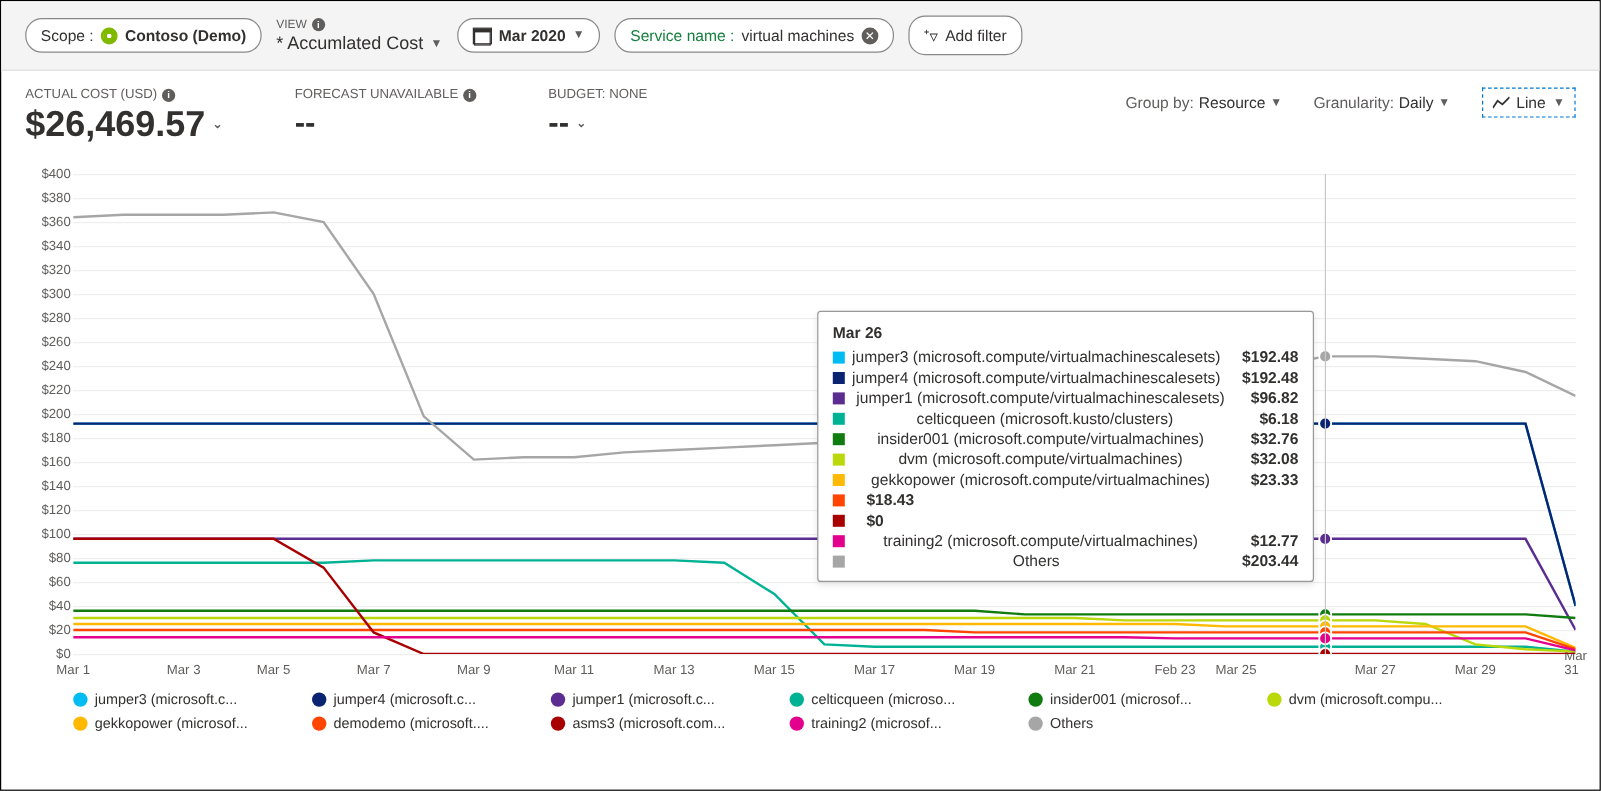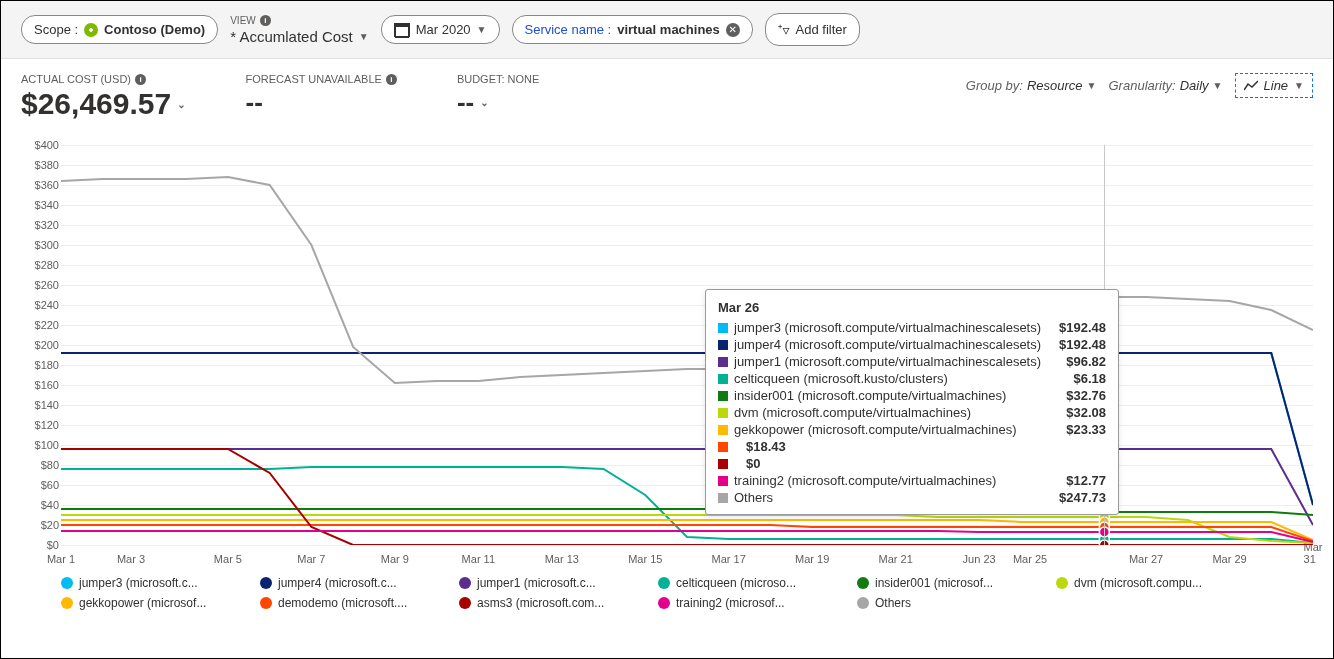--- a/index.html
+++ b/index.html
@@ -128,7 +128,7 @@
   </div>
   <div class="pill">
     <span class="cal-icon"></span>
-    <span style="font-weight:400">Mar 2020</span>
+    <span style="font-weight:700">Mar 2020</span>
     <span class="caret-down">▼</span>
   </div>
   <div class="pill">

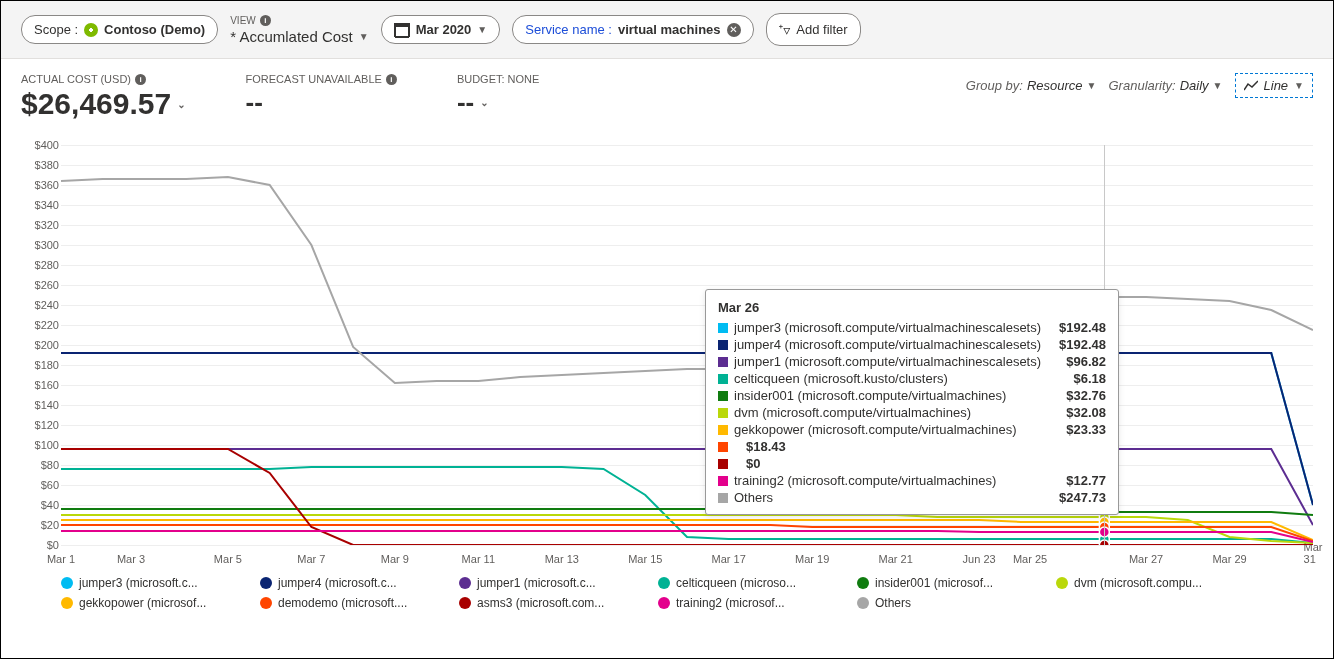--- a/index.html
+++ b/index.html
@@ -132,7 +132,7 @@
     <span class="caret-down">▼</span>
   </div>
   <div class="pill">
-    <span style="color:#1d4ed8">Service name :</span>
+    <span style="color:#15803d">Service name :</span>
     <span style="font-weight:700">virtual machines</span>
     <span class="close-x">✕</span>
   </div>

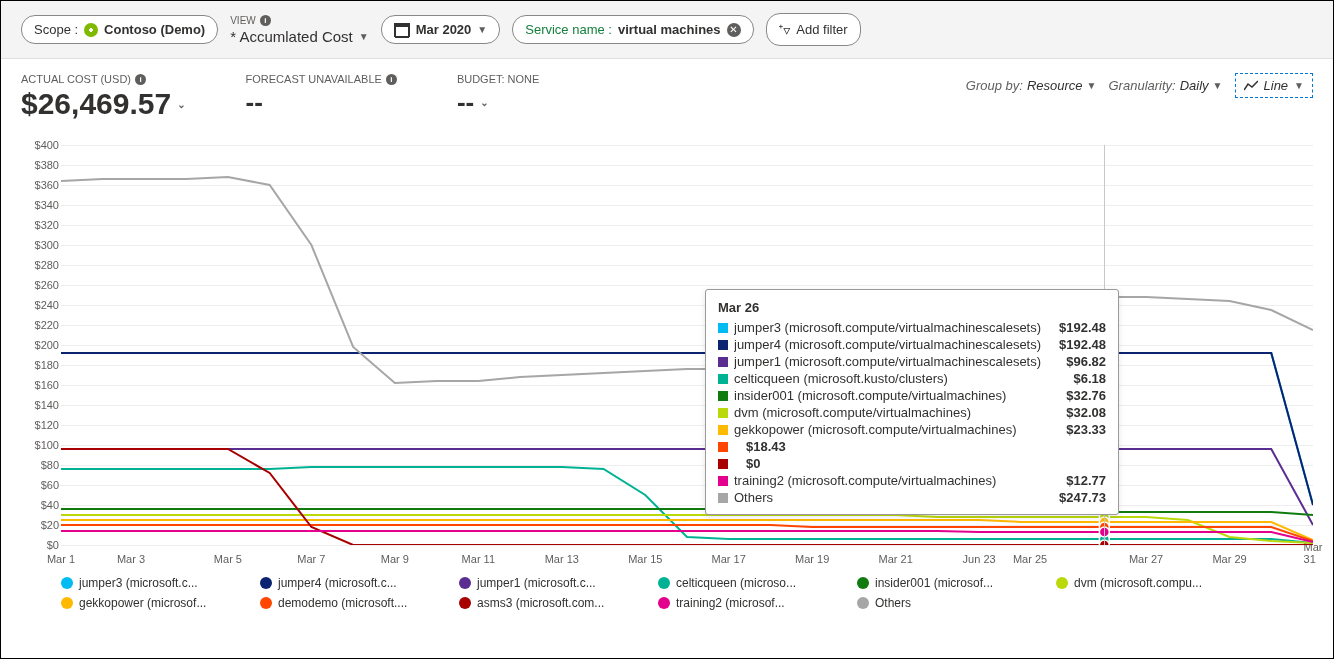--- a/index.html
+++ b/index.html
@@ -133,7 +133,7 @@
   </div>
   <div class="pill">
     <span style="color:#15803d">Service name :</span>
-    <span style="font-weight:700">virtual machines</span>
+    <span style="font-weight:400">virtual machines</span>
     <span class="close-x">✕</span>
   </div>
   <div class="pill">

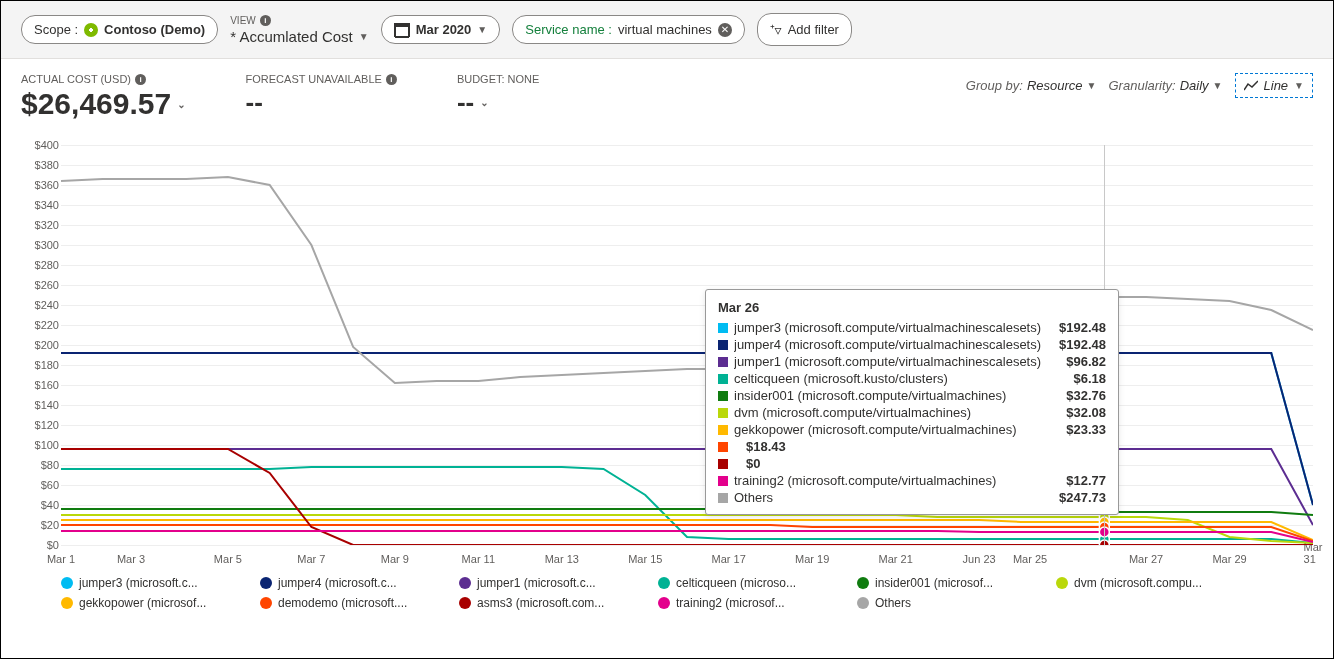--- a/index.html
+++ b/index.html
@@ -50,9 +50,8 @@
 .stat-dash { font-size:26px; font-weight:600; color:#323130; }
 .right-controls {
   margin-left: auto;
-  display:flex; align-items:center; gap:12px;
+  display:flex; align-items:center; gap:26px;
   font-size:13px;
-  font-style:italic;
 }
 .right-controls .ctrl { display:flex; align-items:center; gap:4px; }
 .right-controls .mode {

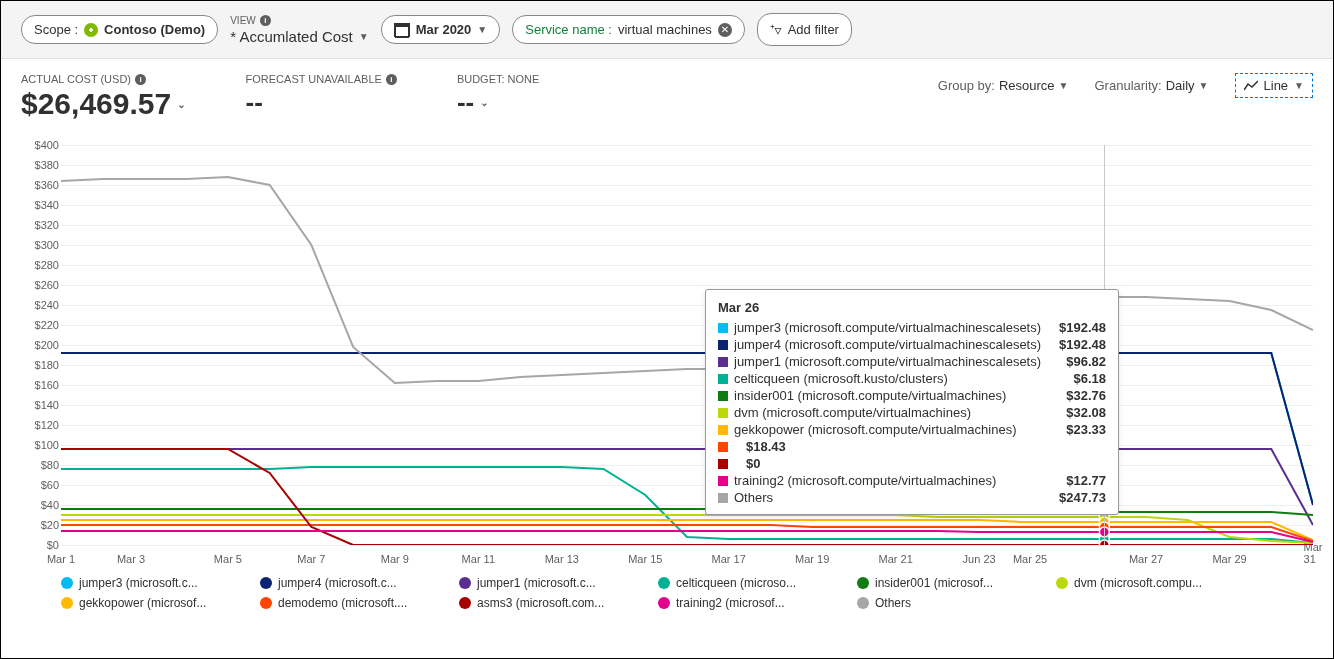--- a/index.html
+++ b/index.html
@@ -277,7 +277,7 @@
       <circle cx="1043.3333333333335" cy="152" r="5" fill="#a6a6a6" stroke="#fff" stroke-width="1.5"></circle>
     </svg>
   <div class="highlight-line" id="hline" style="left: 1083.33px;"></div>
-  <div class="tooltip" id="tooltip" style="left: 660px; top: 144px; margin-left: 24px;">
+  <div class="tooltip" id="tooltip" style="left: 660px; top: 114px;">
     <h4>Mar 26</h4>
     <div id="tt-rows">
         <div class="tt-row">

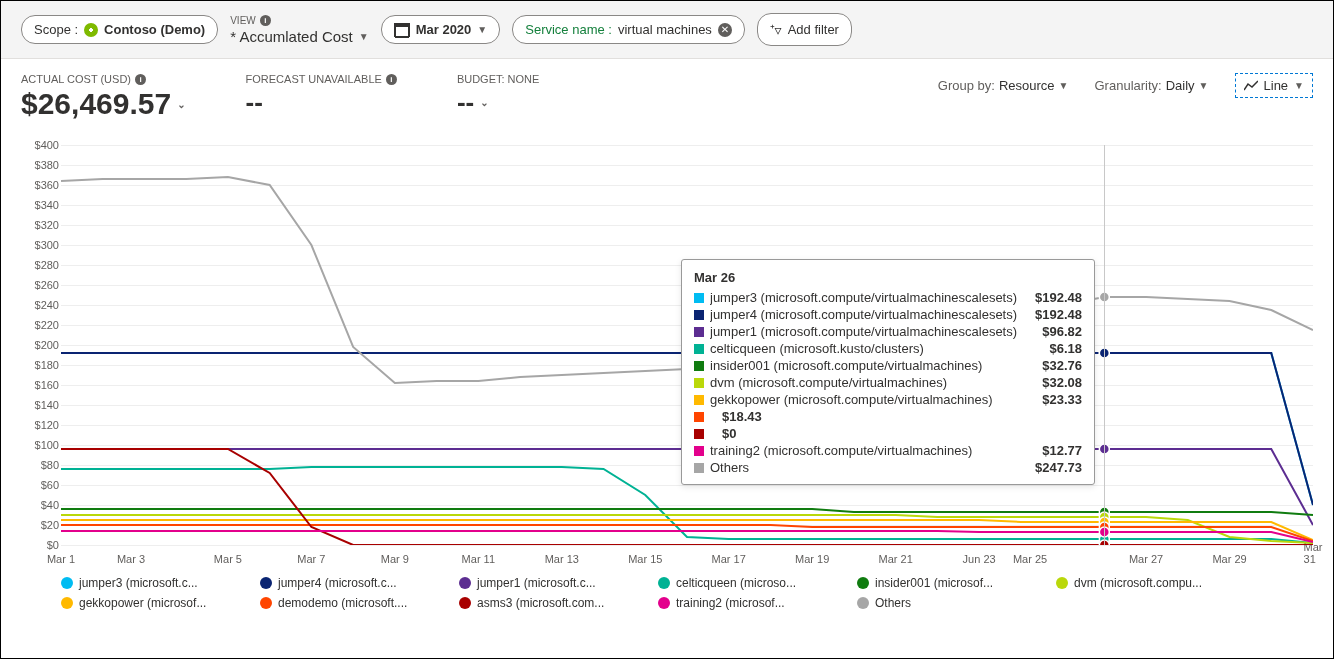--- a/index.html
+++ b/index.html
@@ -82,7 +82,7 @@
 .tooltip h4 { font-size:13px; font-weight:700; margin-bottom:4px; }
 .tt-row { display:flex; align-items:center; gap:6px; padding:1px 0; }
 .tt-swatch { width:10px; height:10px; flex-shrink:0; }
-.tt-label { flex:1; white-space:nowrap; overflow:hidden; text-overflow:ellipsis; }
+.tt-label { flex:1; white-space:nowrap; overflow:hidden; text-overflow:ellipsis;text-align:center; }
 .tt-value { font-weight:700; margin-left:12px; }
 .legend {
   display:flex; flex-wrap:wrap; gap:0 24px;

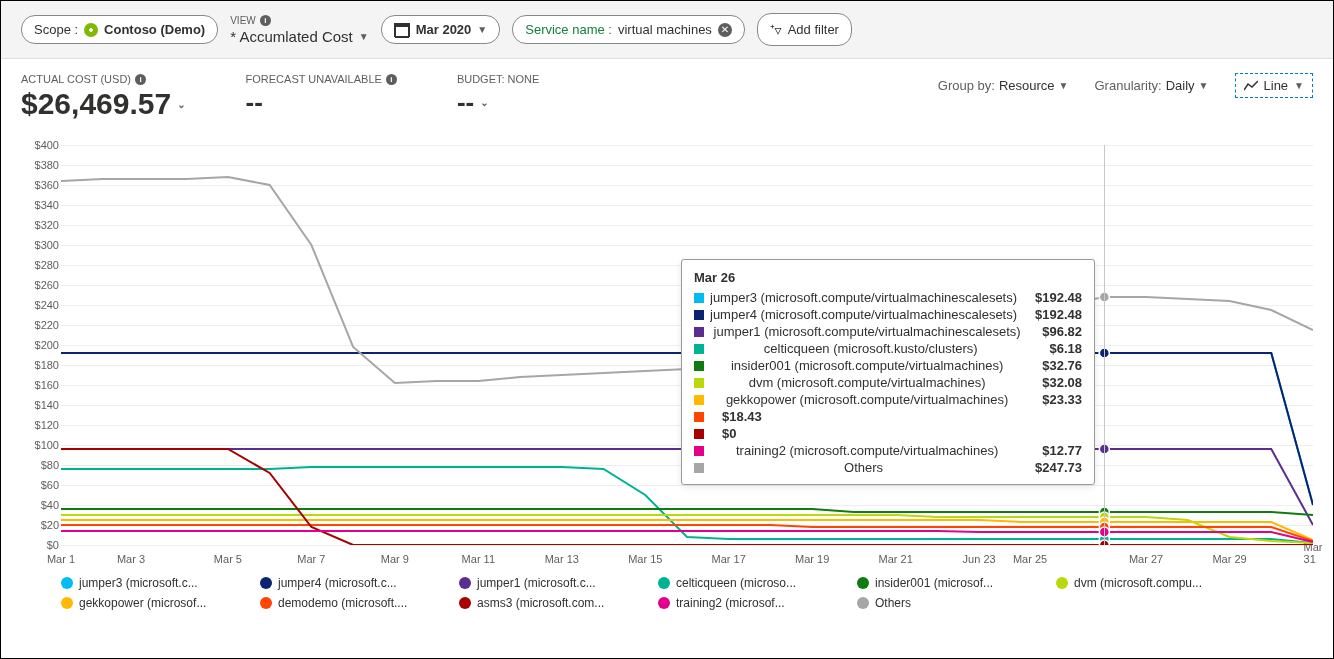--- a/index.html
+++ b/index.html
@@ -331,7 +331,7 @@
         <div class="tt-row">
           <span class="tt-swatch" style="background:#a6a6a6"></span>
     <span class="tt-label">Others</span>
-    <span class="tt-value">$247.73</span>
+    <span class="tt-value">$203.44</span>
         </div>
       </div>
   </div>

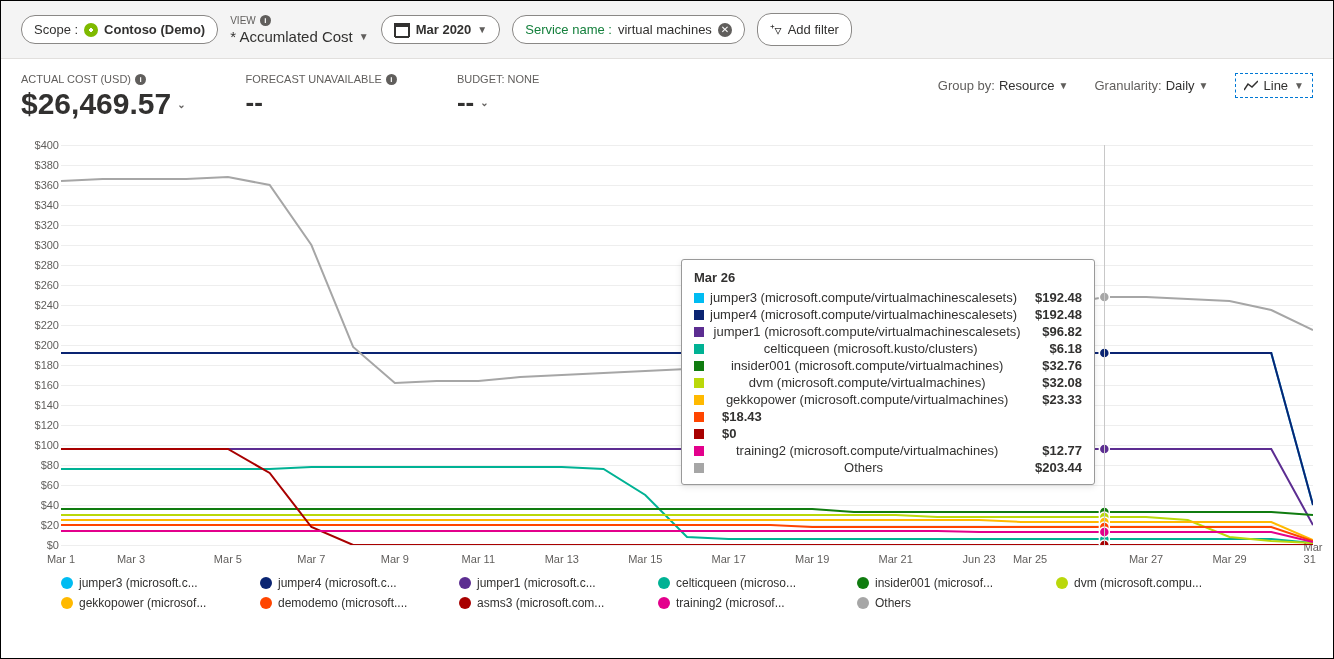--- a/index.html
+++ b/index.html
@@ -236,7 +236,7 @@
     </div>
   <div id="x-axis">
       <div class="x-label" style="left: 40px;">Mar 1</div>
-      <div class="x-label" style="left: 110px;">Mar 3</div>
+      <div class="x-label" style="left: 132px;">Mar 3</div>
       <div class="x-label" style="left: 206.933px; margin-top: 15px;">Mar 5</div>
       <div class="x-label" style="left: 290.4px;">Mar 7</div>
       <div class="x-label" style="left: 373.867px;">Mar 9</div>

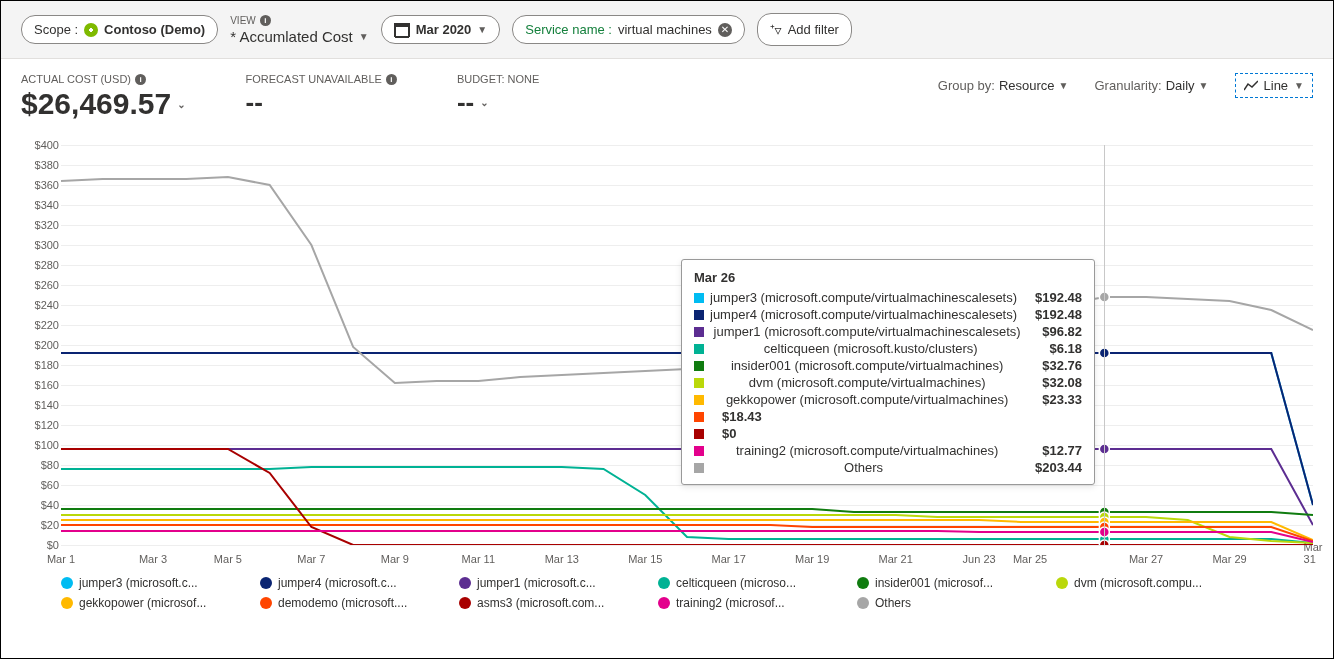--- a/index.html
+++ b/index.html
@@ -246,7 +246,7 @@
       <div class="x-label" style="left: 707.733px;">Mar 17</div>
       <div class="x-label" style="left: 791.2px;">Mar 19</div>
       <div class="x-label" style="left: 874.667px;">Mar 21</div>
-      <div class="x-label" style="left: 958.133px;">Jun 23</div>
+      <div class="x-label" style="left: 958.133px;">Feb 23</div>
       <div class="x-label" style="left: 1009px;">Mar 25</div>
       <div class="x-label" style="left: 1125.07px;">Mar 27</div>
       <div class="x-label" style="left: 1208.53px;">Mar 29</div>

